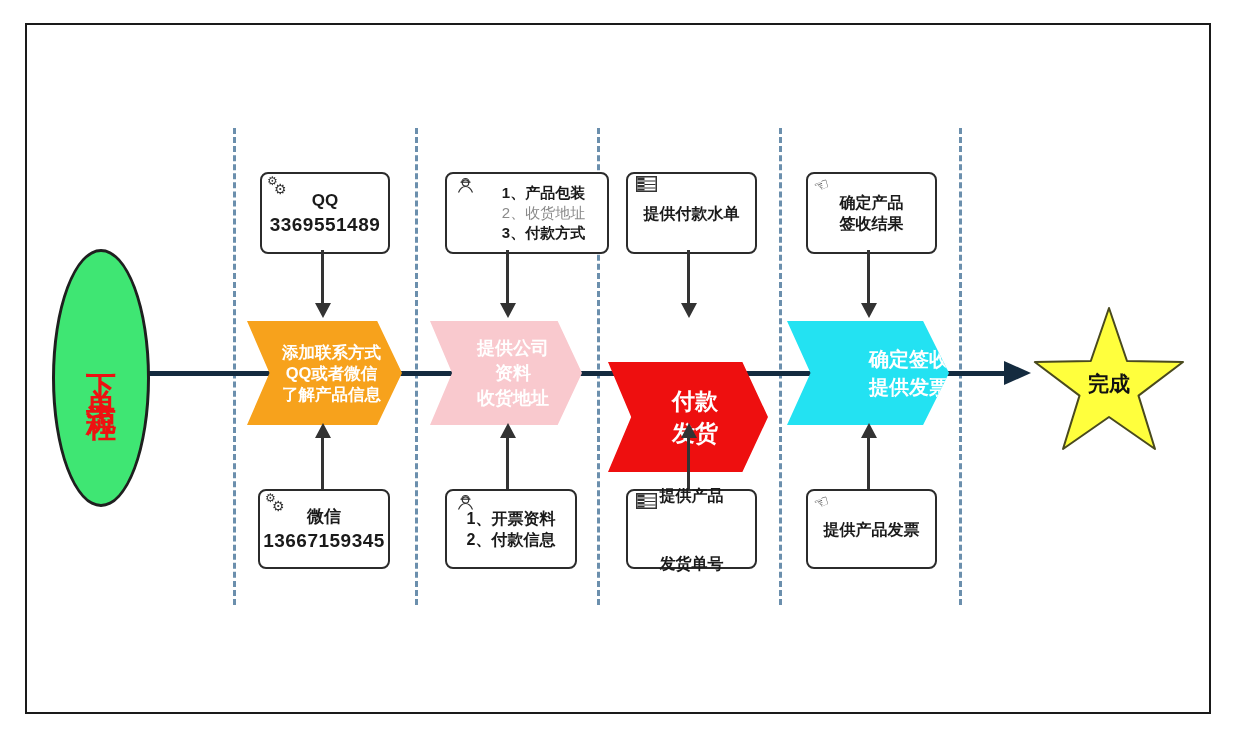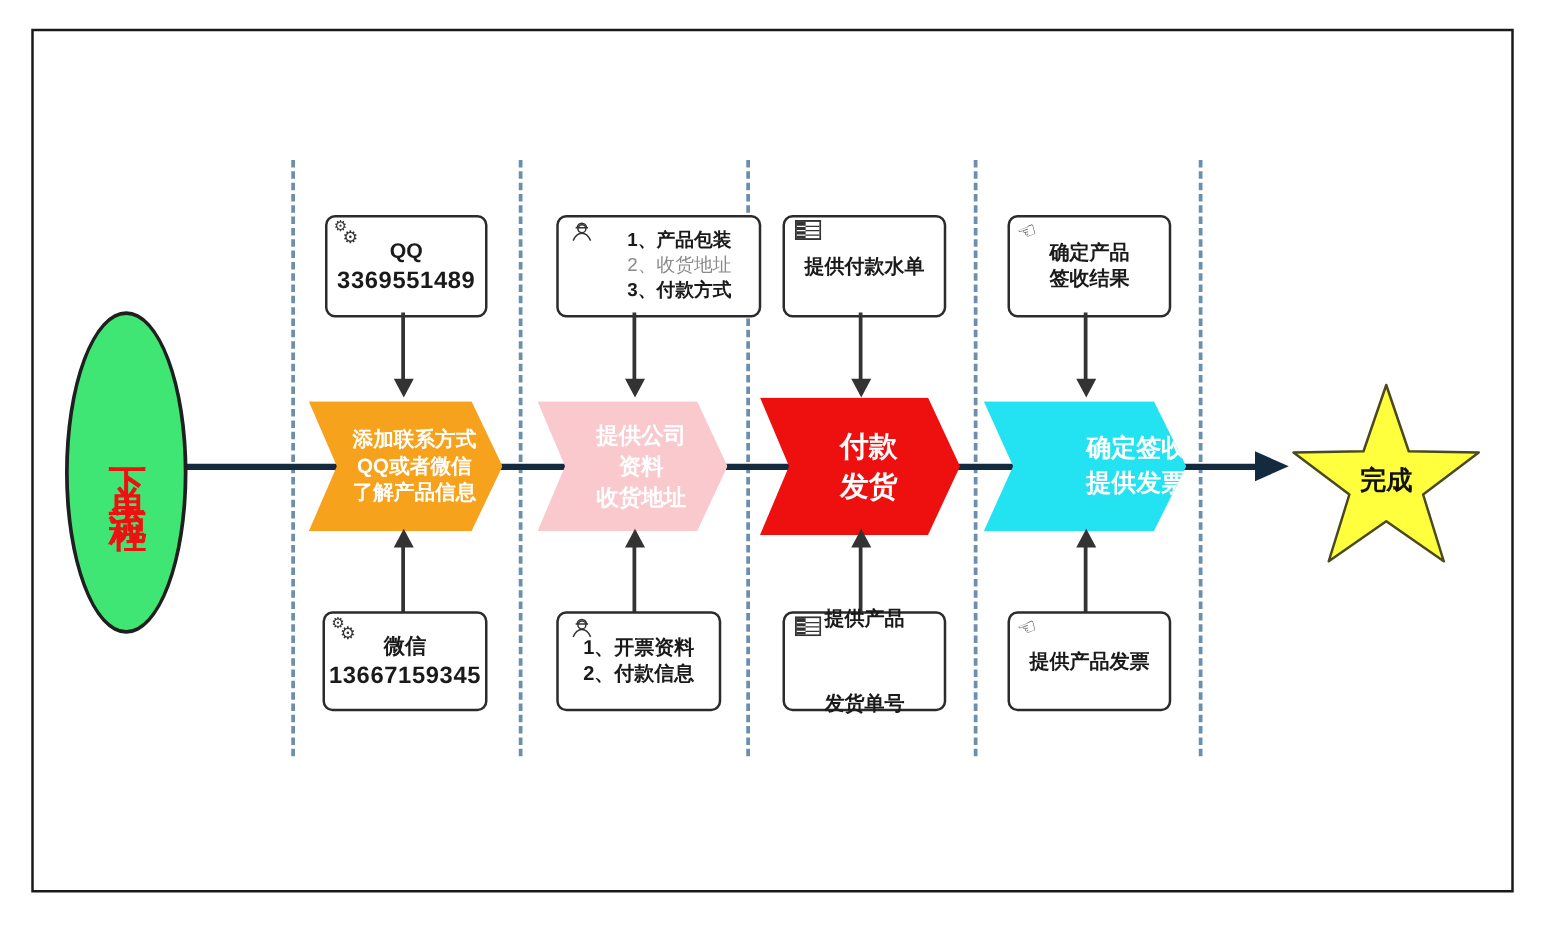--- a/index.html
+++ b/index.html
@@ -160,7 +160,7 @@
   </div>
   <div class="abs vline" style="left:687px;top:250px;height:55px"></div>
   <div class="abs arr-down" style="left:681px;top:303px"></div>
-  <div id="chev3" class="abs chev" style="background: rgb(238, 15, 15);">
+  <div id="chev3" class="abs chev" style="background: rgb(238, 15, 15); margin-top: 44px;">
     <span>
       <span class="line">付款</span>
       <span class="line">发货</span>

